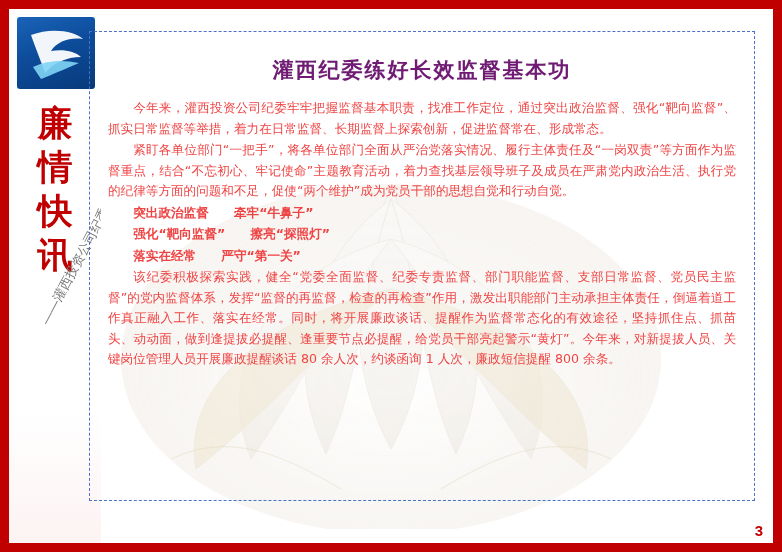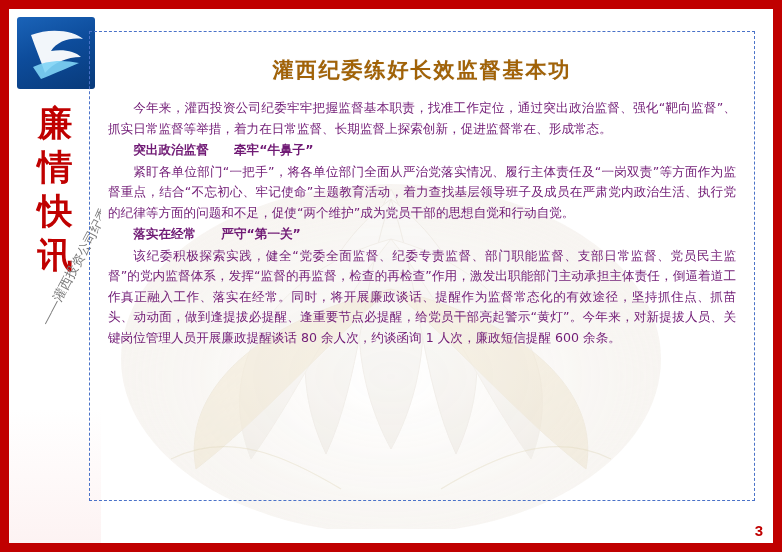--- a/index.html
+++ b/index.html
@@ -138,7 +138,7 @@
     font-family: "DejaVu Serif", serif;
     font-weight: bold;
     font-size: 21px;
-    color: #a16207;
+    color: #701a75;
     letter-spacing: 2px;
     margin: 14px 0 14px 0;
     text-shadow: 0 0 1px rgba(0,0,0,0.15);

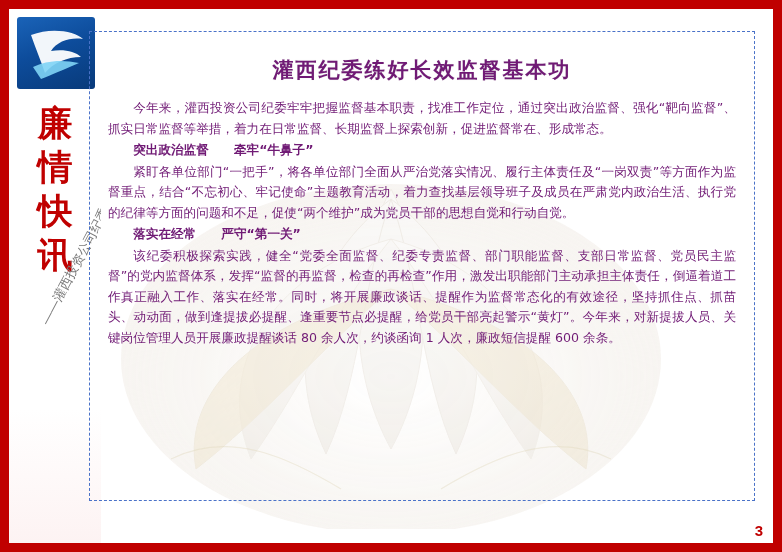--- a/index.html
+++ b/index.html
@@ -147,7 +147,7 @@
     font-family: "DejaVu Sans", sans-serif;
     font-size: 12.6px;
     line-height: 20.5px;
-    color: #701a75;
+    color: #ef4444;
     text-align: justify;
     text-justify: inter-ideograph;
     margin: 0 0 1px 0;

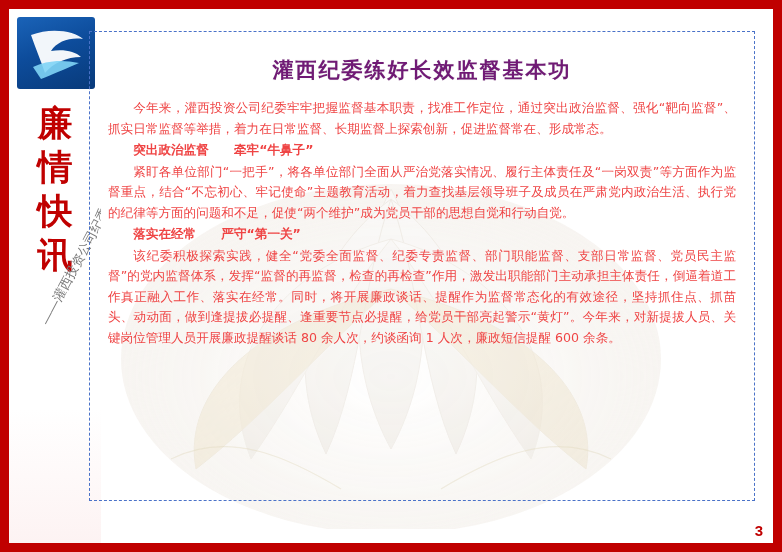--- a/index.html
+++ b/index.html
@@ -231,8 +231,8 @@
       <div id="headline">灌西纪委练好长效监督基本功</div>
 
       <p class="para">今年来，灌西投资公司纪委牢牢把握监督基本职责，找准工作定位，通过突出政治监督、强化“靶向监督”、抓实日常监督等举措，着力在日常监督、长期监督上探索创新，促进监督常在、形成常态。</p>
+      <p class="para">紧盯各单位部门“一把手”，将各单位部门全面从严治党落实情况、履行主体责任及“一岗双责”等方面作为监督重点，结合“不忘初心、牢记使命”主题教育活动，着力查找基层领导班子及成员在严肃党内政治生活、执行党的纪律等方面的问题和不足，促使“两个维护”成为党员干部的思想自觉和行动自觉。</p>
       <p class="para sub">突出政治监督　　牵牢“牛鼻子”</p>
-      <p class="para">紧盯各单位部门“一把手”，将各单位部门全面从严治党落实情况、履行主体责任及“一岗双责”等方面作为监督重点，结合“不忘初心、牢记使命”主题教育活动，着力查找基层领导班子及成员在严肃党内政治生活、执行党的纪律等方面的问题和不足，促使“两个维护”成为党员干部的思想自觉和行动自觉。</p>
       <p class="para sub">落实在经常　　严守“第一关”</p>
       <p class="para">该纪委积极探索实践，健全“党委全面监督、纪委专责监督、部门职能监督、支部日常监督、党员民主监督”的党内监督体系，发挥“监督的再监督，检查的再检查”作用，激发出职能部门主动承担主体责任，倒逼着道工作真正融入工作、落实在经常。同时，将开展廉政谈话、提醒作为监督常态化的有效途径，坚持抓住点、抓苗头、动动面，做到逢提拔必提醒、逢重要节点必提醒，给党员干部亮起警示“黄灯”。今年来，对新提拔人员、关键岗位管理人员开展廉政提醒谈话 80 余人次，约谈函询 1 人次，廉政短信提醒 600 余条。</p>
     </div>

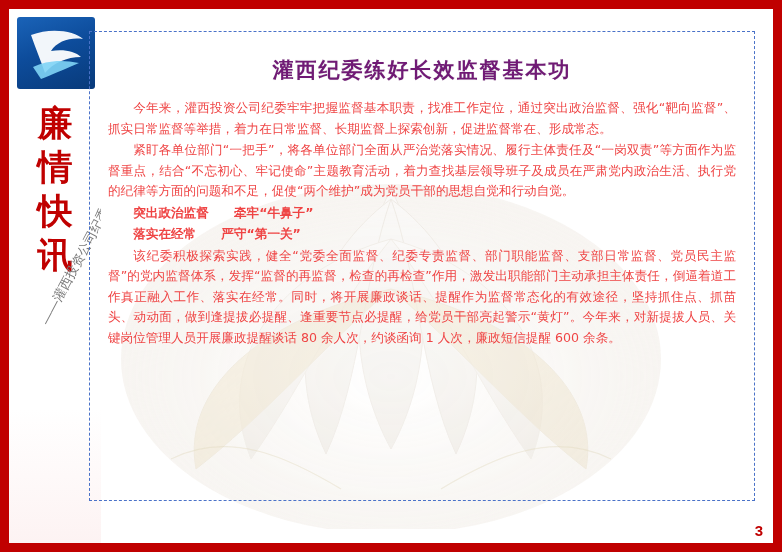--- a/index.html
+++ b/index.html
@@ -233,6 +233,7 @@
       <p class="para">今年来，灌西投资公司纪委牢牢把握监督基本职责，找准工作定位，通过突出政治监督、强化“靶向监督”、抓实日常监督等举措，着力在日常监督、长期监督上探索创新，促进监督常在、形成常态。</p>
       <p class="para">紧盯各单位部门“一把手”，将各单位部门全面从严治党落实情况、履行主体责任及“一岗双责”等方面作为监督重点，结合“不忘初心、牢记使命”主题教育活动，着力查找基层领导班子及成员在严肃党内政治生活、执行党的纪律等方面的问题和不足，促使“两个维护”成为党员干部的思想自觉和行动自觉。</p>
       <p class="para sub">突出政治监督　　牵牢“牛鼻子”</p>
+      <p class="para sub">强化“靶向监督”　　擦亮“探照灯”</p>
       <p class="para sub">落实在经常　　严守“第一关”</p>
       <p class="para">该纪委积极探索实践，健全“党委全面监督、纪委专责监督、部门职能监督、支部日常监督、党员民主监督”的党内监督体系，发挥“监督的再监督，检查的再检查”作用，激发出职能部门主动承担主体责任，倒逼着道工作真正融入工作、落实在经常。同时，将开展廉政谈话、提醒作为监督常态化的有效途径，坚持抓住点、抓苗头、动动面，做到逢提拔必提醒、逢重要节点必提醒，给党员干部亮起警示“黄灯”。今年来，对新提拔人员、关键岗位管理人员开展廉政提醒谈话 80 余人次，约谈函询 1 人次，廉政短信提醒 600 余条。</p>
     </div>

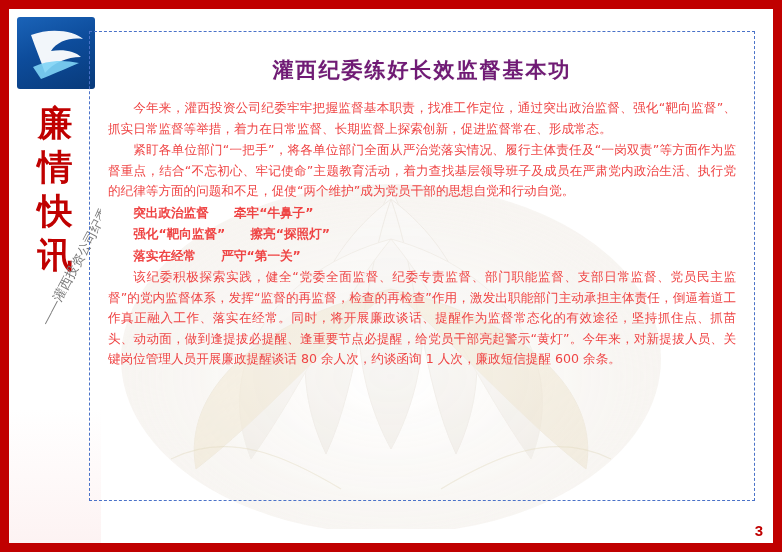--- a/index.html
+++ b/index.html
@@ -235,7 +235,7 @@
       <p class="para sub">突出政治监督　　牵牢“牛鼻子”</p>
       <p class="para sub">强化“靶向监督”　　擦亮“探照灯”</p>
       <p class="para sub">落实在经常　　严守“第一关”</p>
-      <p class="para">该纪委积极探索实践，健全“党委全面监督、纪委专责监督、部门职能监督、支部日常监督、党员民主监督”的党内监督体系，发挥“监督的再监督，检查的再检查”作用，激发出职能部门主动承担主体责任，倒逼着道工作真正融入工作、落实在经常。同时，将开展廉政谈话、提醒作为监督常态化的有效途径，坚持抓住点、抓苗头、动动面，做到逢提拔必提醒、逢重要节点必提醒，给党员干部亮起警示“黄灯”。今年来，对新提拔人员、关键岗位管理人员开展廉政提醒谈话 80 余人次，约谈函询 1 人次，廉政短信提醒 600 余条。</p>
+      <p class="para">该纪委积极探索实践，健全“党委全面监督、纪委专责监督、部门职能监督、支部日常监督、党员民主监督”的党内监督体系，发挥“监督的再监督，检查的再检查”作用，激发出职能部门主动承担主体责任，倒逼着道工作真正融入工作、落实在经常。同时，将开展廉政谈话、提醒作为监督常态化的有效途径，坚持抓住点、抓苗头、动动面，做到逢提拔必提醒、逢重要节点必提醒，给党员干部亮起警示“黄灯”。今年来，对新提拔人员、关键岗位管理人员开展廉政提醒谈话 80 余人次，约谈函询 1 人次，廉政短信提醒 800 余条。</p>
     </div>
 
     <div id="page-number">3</div>

